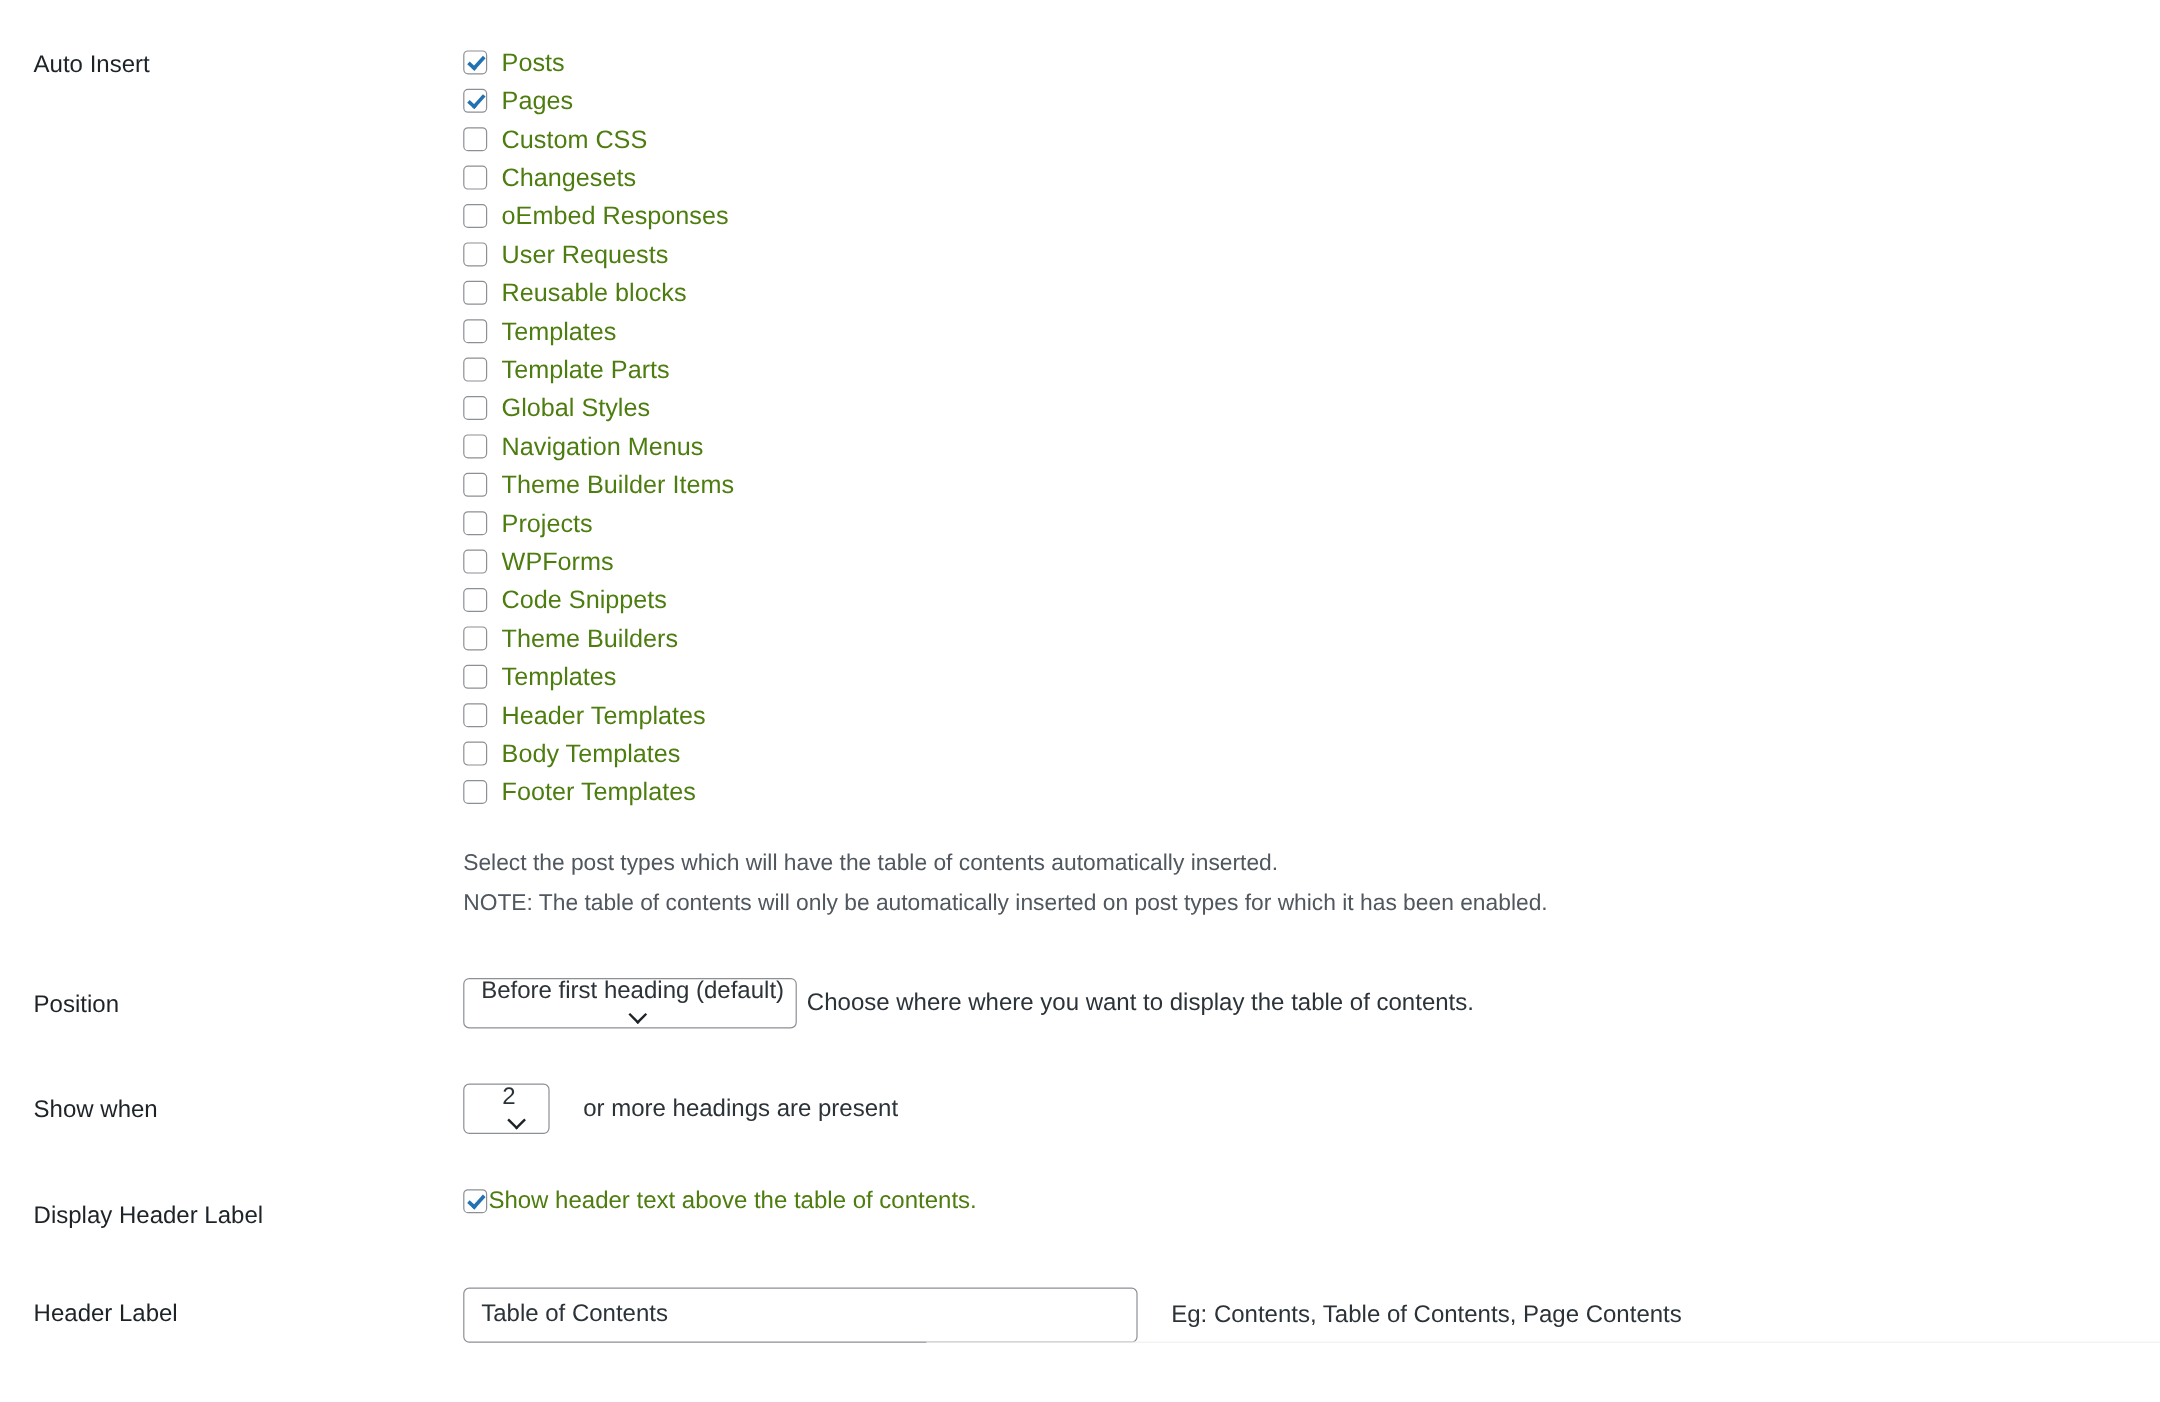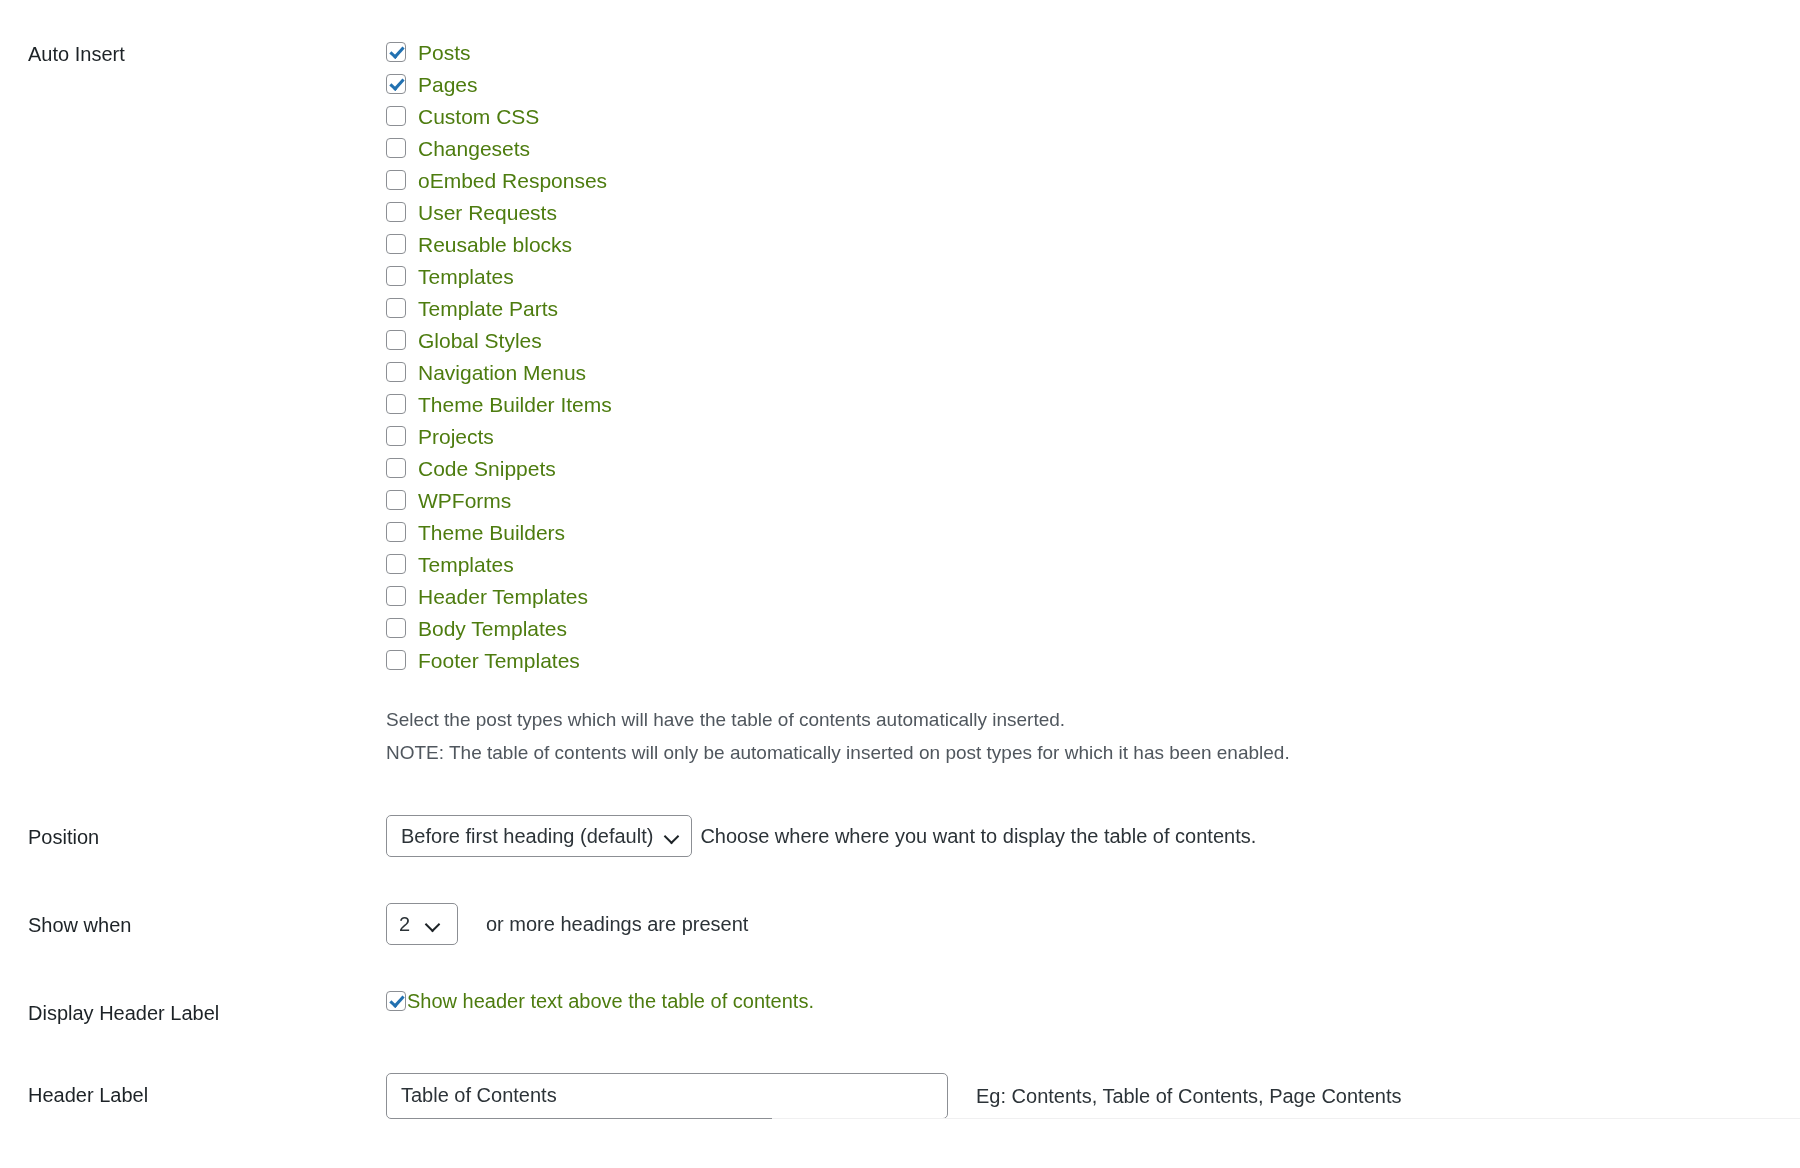--- a/index.html
+++ b/index.html
@@ -270,11 +270,11 @@
           </label>
           <label class="checkbox-item">
             <span class="cbx"></span>
+            <span class="cbx-label">WPForms</span>
+          </label>
+          <label class="checkbox-item">
+            <span class="cbx"></span>
             <span class="cbx-label">Code Snippets</span>
-          </label>
-          <label class="checkbox-item">
-            <span class="cbx"></span>
-            <span class="cbx-label">WPForms</span>
           </label>
           <label class="checkbox-item">
             <span class="cbx"></span>

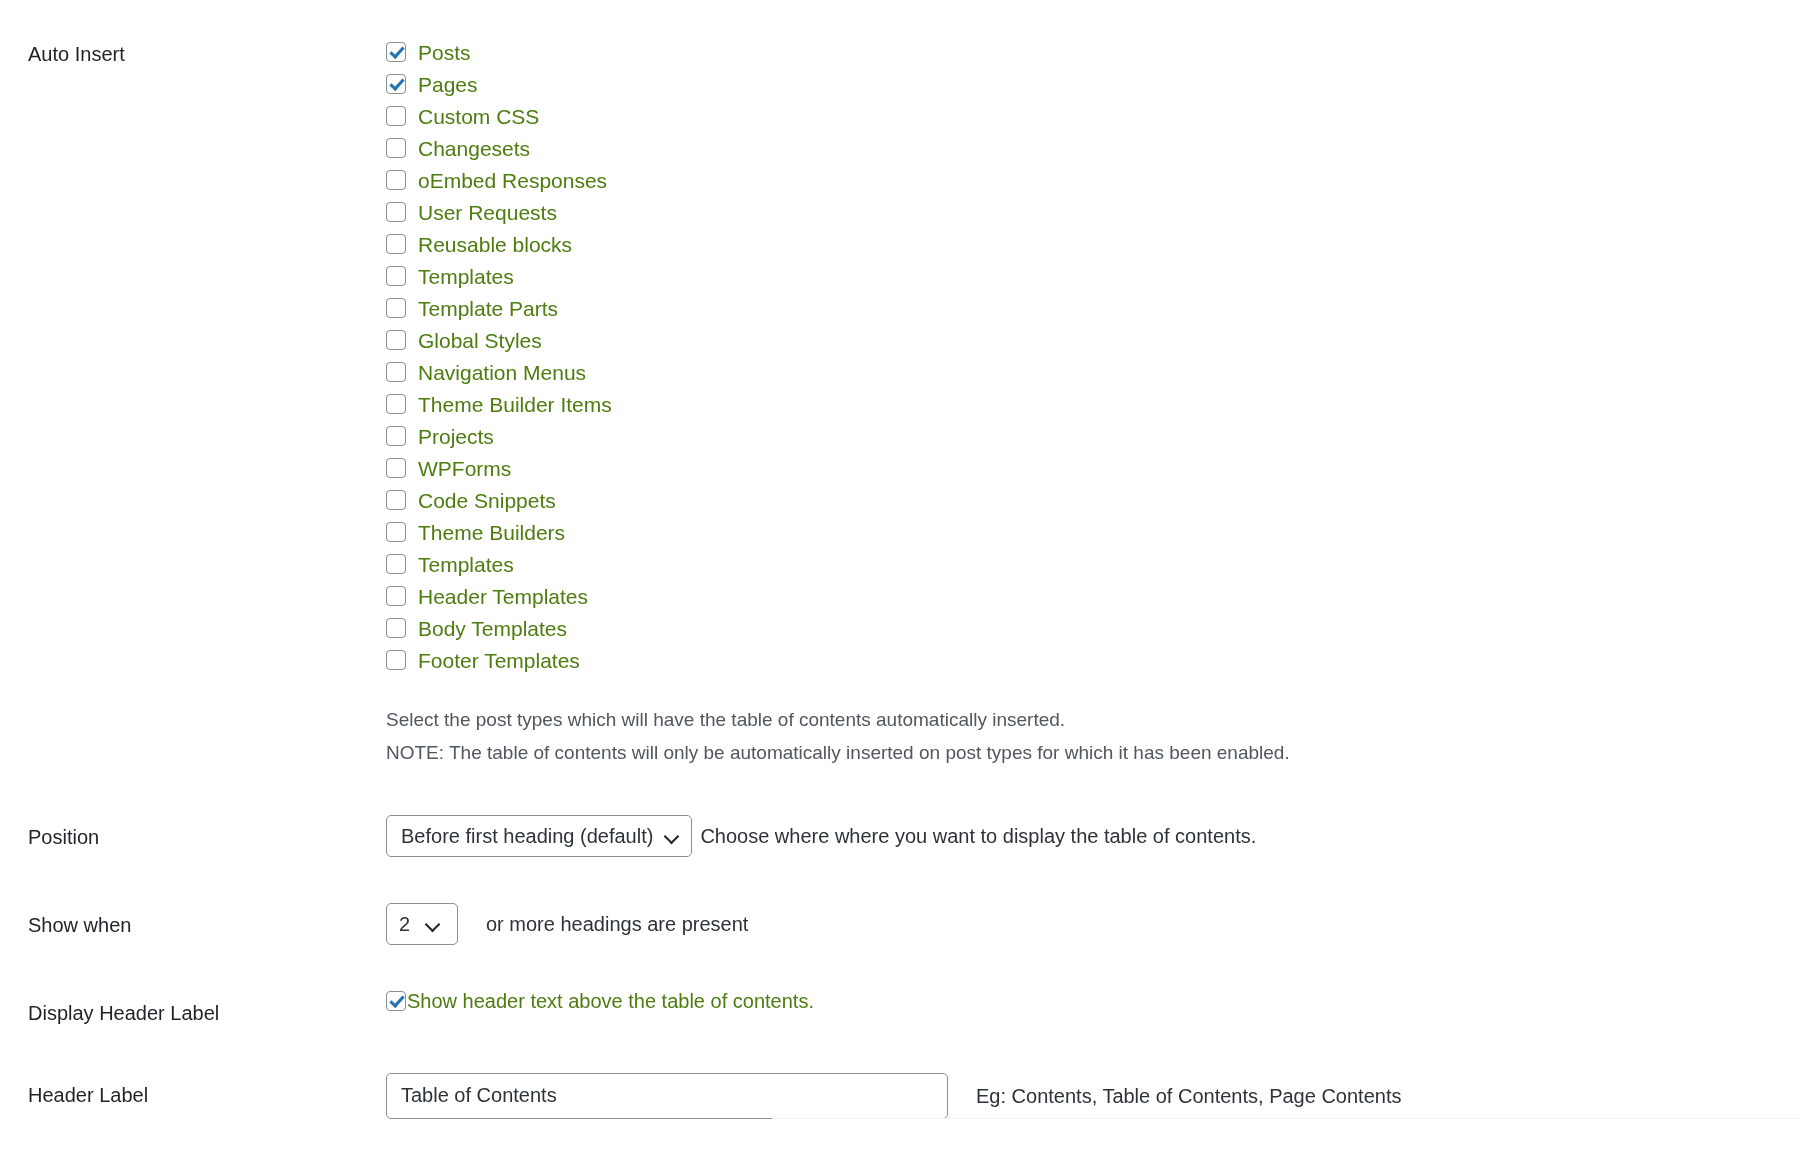--- a/index.html
+++ b/index.html
@@ -132,6 +132,7 @@
     font-size: 20px;
     color: #2c3338;
     white-space: nowrap;
+    flex-direction: column;
   }
   .select-box .sel-text {
     line-height: 1;

